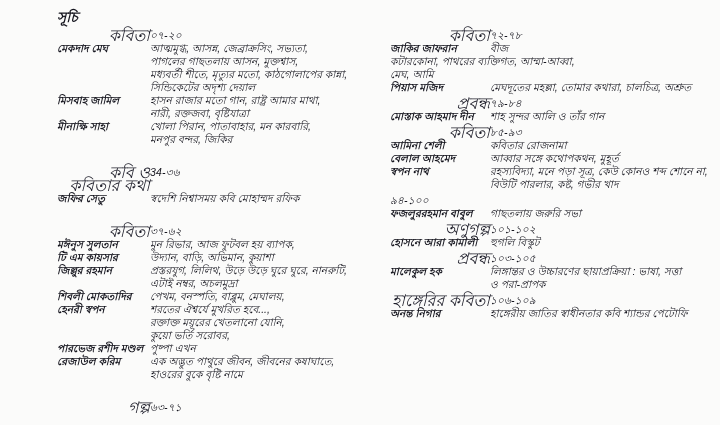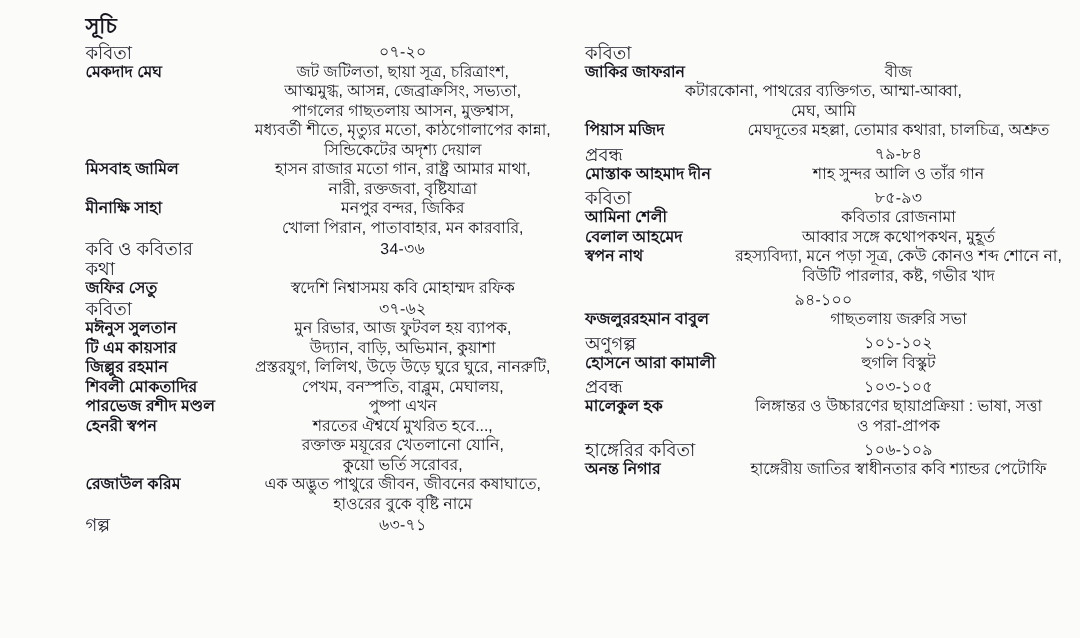--- a/index.html
+++ b/index.html
@@ -9,7 +9,7 @@
     font-family:"Liberation Sans","DejaVu Sans",sans-serif;
     position:relative;
   }
-  .page{position:absolute;inset:0;}
+  .page{position:absolute;inset:0;font-style:italic;}
   .page-title{
     position:absolute;left:57px;top:6px;
     font-size:14px;font-weight:700;margin:0;

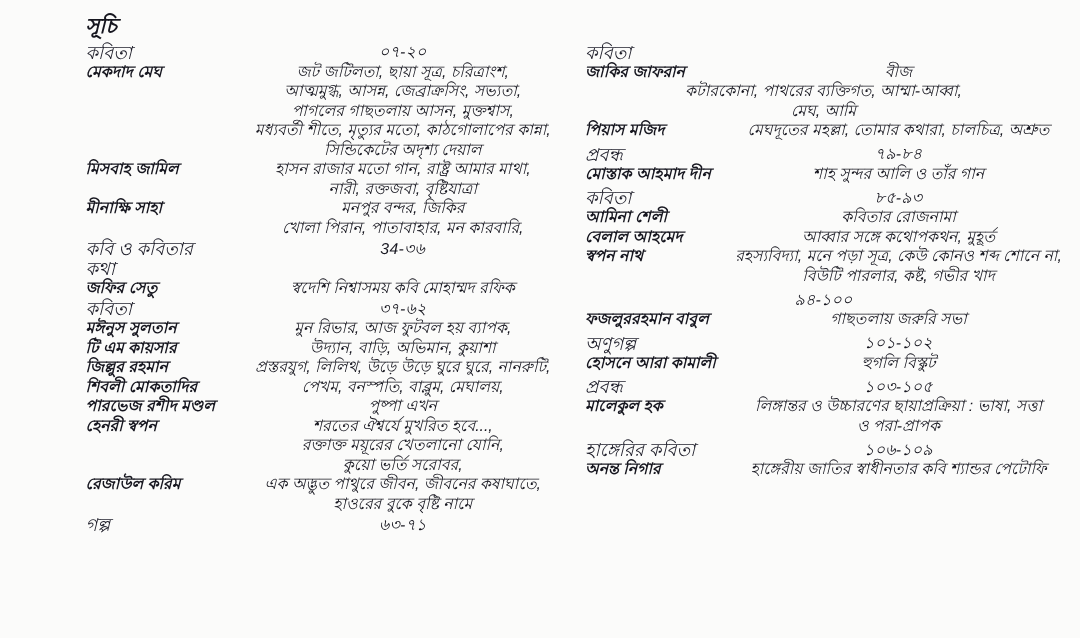--- a/index.html
+++ b/index.html
@@ -24,7 +24,7 @@
   .c1{flex:0 0 93px;}
   .col-right .c1{flex:0 0 100px;}
   .c2{flex:1 1 auto;text-align:center;}
-  .label{font-weight:400;font-size:12px;color:#1c1c28;}
+  .label{font-weight:400;font-size:16px;color:#1c1c28;text-align:right;}
   .pages{font-weight:400;letter-spacing:0.2px;}
   .author{font-weight:700;}
   .work-line{white-space:nowrap;}

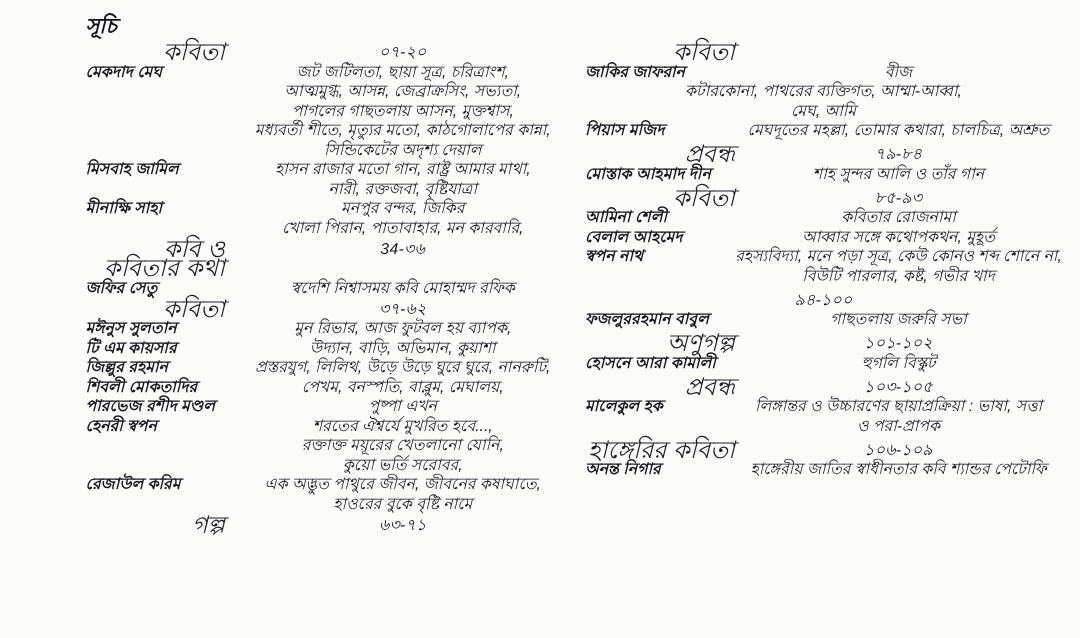--- a/index.html
+++ b/index.html
@@ -23,7 +23,7 @@
   .row{display:flex;align-items:flex-start;}
   .c1{flex:0 0 93px;}
   .col-right .c1{flex:0 0 100px;}
-  .c2{flex:1 1 auto;text-align:center;}
+  .c2{flex:1 1 auto;}
   .label{font-weight:400;font-size:16px;color:#1c1c28;text-align:right;}
   .pages{font-weight:400;letter-spacing:0.2px;}
   .author{font-weight:700;}

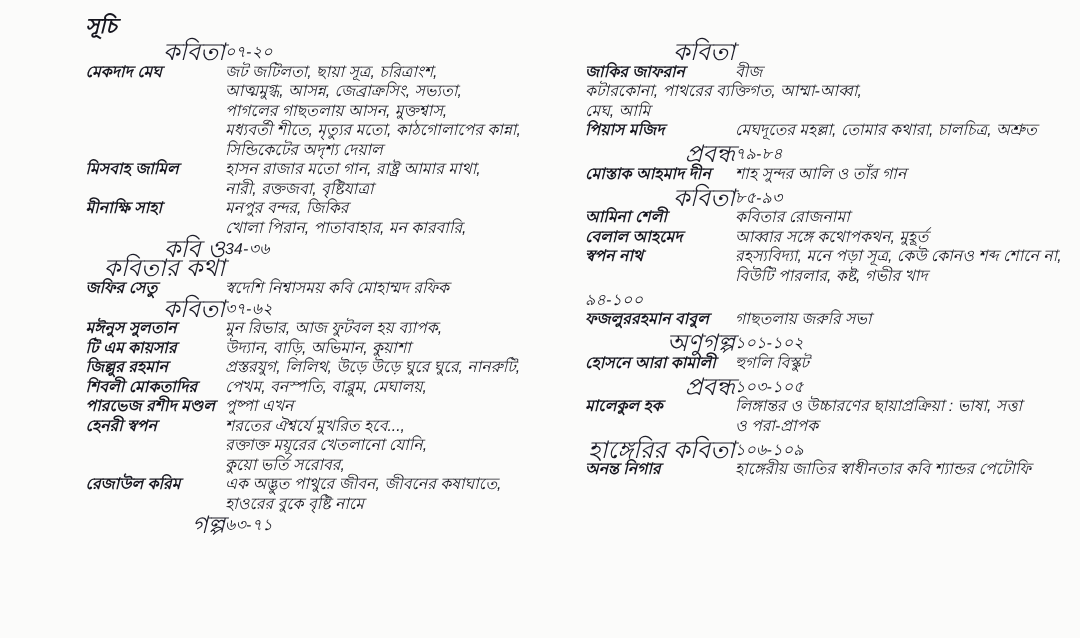--- a/index.html
+++ b/index.html
@@ -139,6 +139,7 @@
       <div class="section">
         <div class="row head">
           <span class="c1 label">কবিতা</span>
+          <span class="c2 pages">৭২-৭৮</span>
         </div>
         <div class="row entry">
           <span class="c1 author">জাকির জাফরান</span>

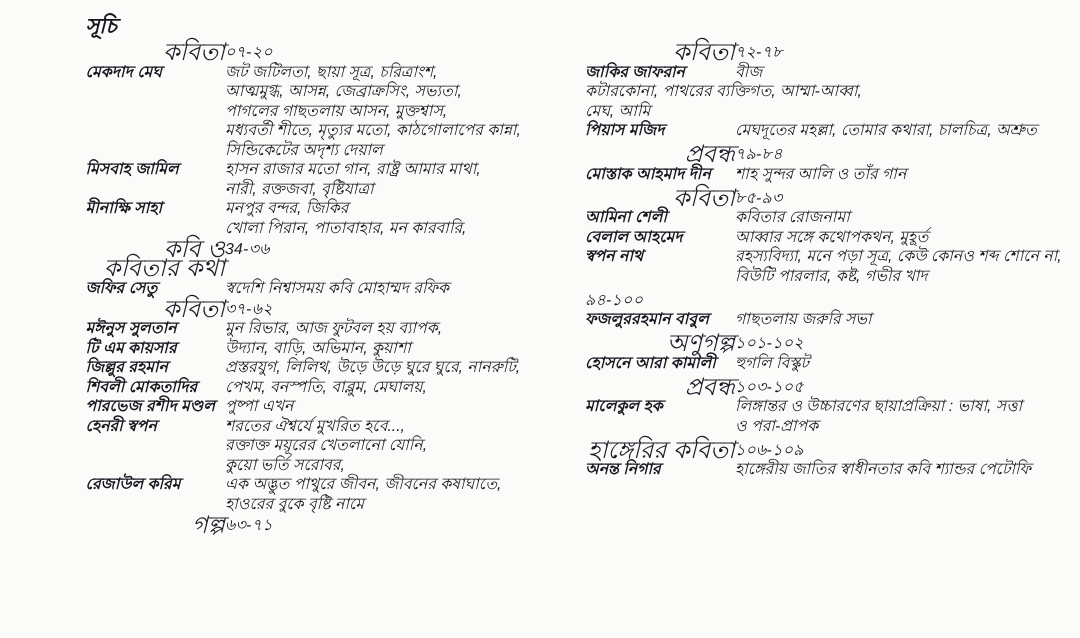--- a/index.html
+++ b/index.html
@@ -43,7 +43,6 @@
         <div class="row entry">
           <span class="c1 author">মেকদাদ মেঘ</span>
           <span class="c2 works">
-            <div class="work-line">জট জটিলতা, ছায়া সূত্র, চরিত্রাংশ,</div>
             <div class="work-line">আত্মমুগ্ধ, আসন্ন, জেব্রাক্রসিং, সভ্যতা,</div>
             <div class="work-line">পাগলের গাছতলায় আসন, মুক্তশ্বাস,</div>
             <div class="work-line">মধ্যবর্তী শীতে, মৃত্যুর মতো, কাঠগোলাপের কান্না,</div>

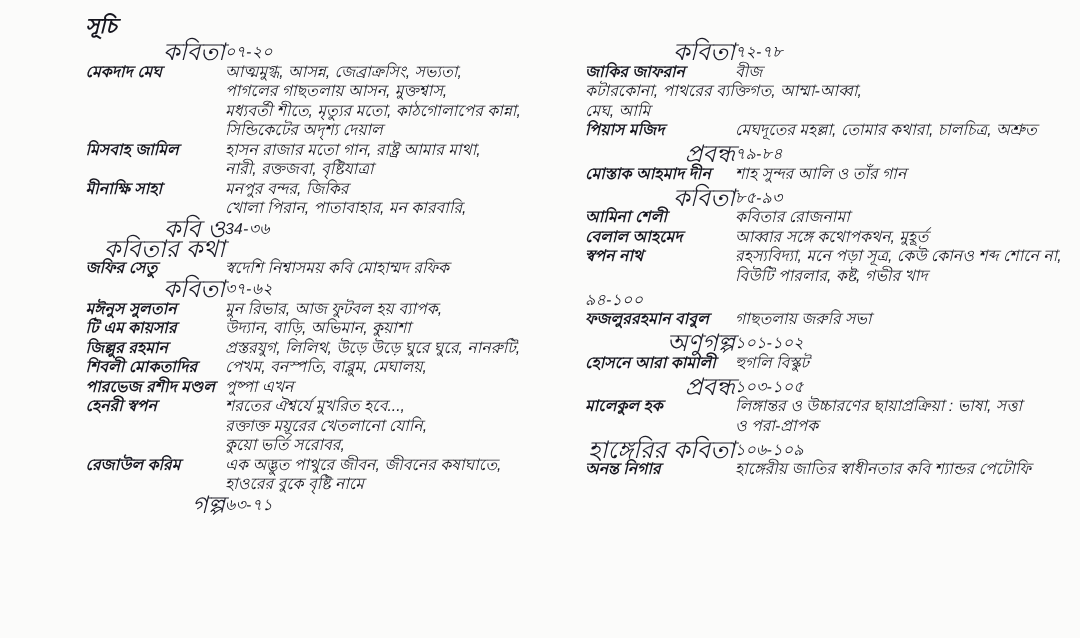--- a/index.html
+++ b/index.html
@@ -59,8 +59,8 @@
         <div class="row entry">
           <span class="c1 author">মীনাক্ষি সাহা</span>
           <span class="c2 works">
+            <div class="work-line">খোলা পিরান, পাতাবাহার, মন কারবারি,</div>
             <div class="work-line">মনপুর বন্দর, জিকির</div>
-            <div class="work-line">খোলা পিরান, পাতাবাহার, মন কারবারি,</div>
           </span>
         </div>
       </div>

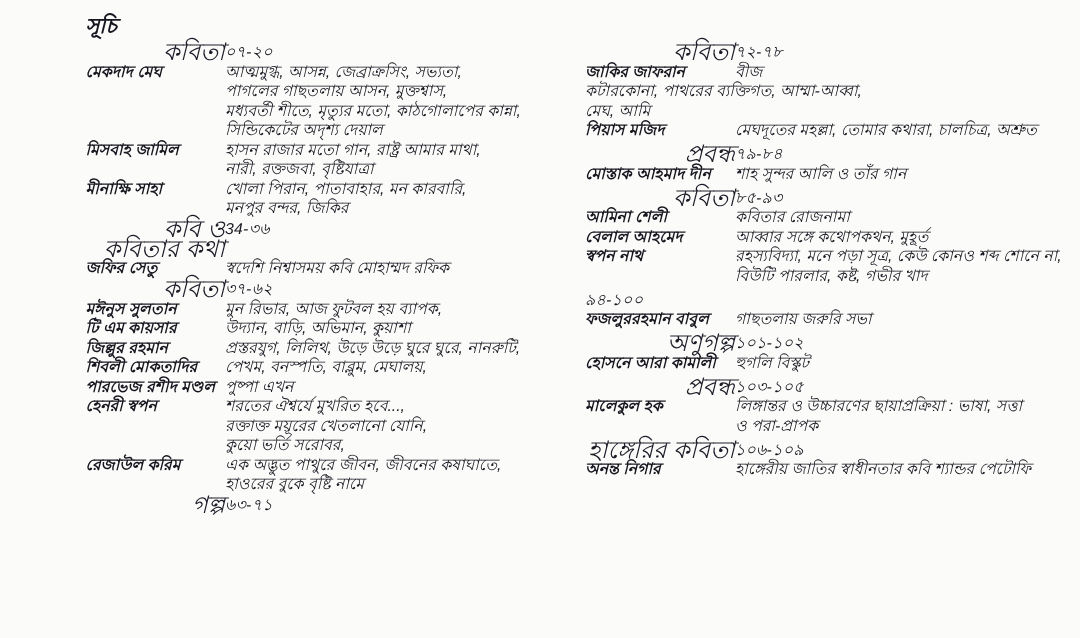--- a/index.html
+++ b/index.html
@@ -18,7 +18,7 @@
   .col-left{left:57px;width:330px;}
   .col-right{left:390px;width:318px;}
   .section{margin:0 0 0 0;}
-  .col-left .section + .section{margin-top:1px;}
+  .col-left .section + .section{margin-top:20px;}
   .col-right .section + .section{margin-top:3px;}
   .row{display:flex;align-items:flex-start;}
   .c1{flex:0 0 93px;}

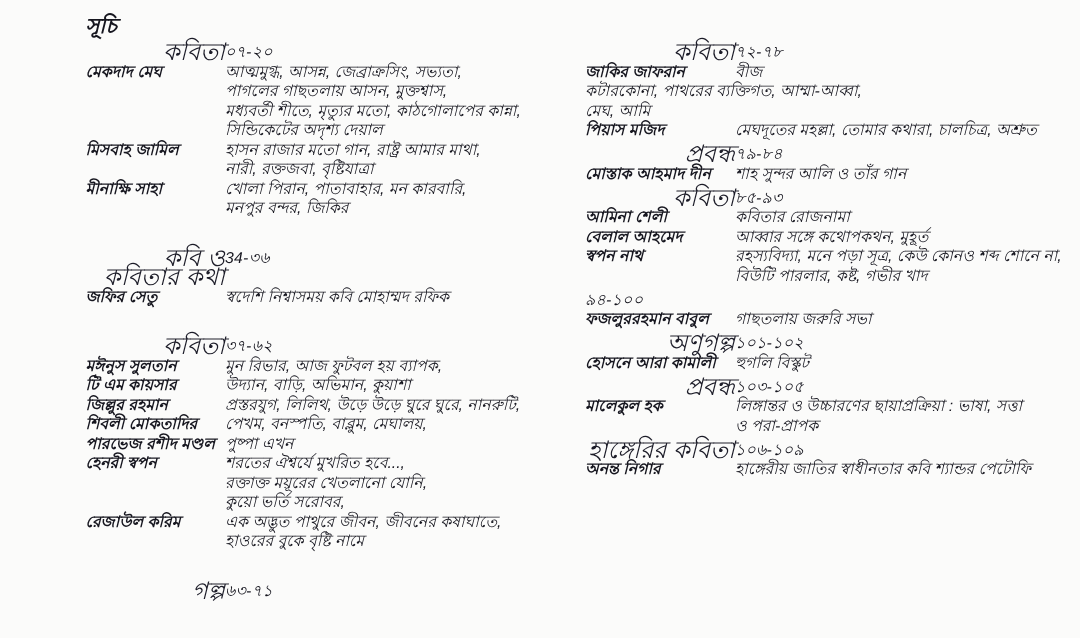--- a/index.html
+++ b/index.html
@@ -97,6 +97,7 @@
           <span class="c1 author">জিল্লুর রহমান</span>
           <span class="c2 works">
             <div class="work-line">প্রস্তরযুগ, লিলিথ, উড়ে উড়ে ঘুরে ঘুরে, নানরুটি,</div>
+            <div class="work-line">এটাই নম্বর,  অচলমুদ্রা</div>
           </span>
         </div>
         <div class="row entry">

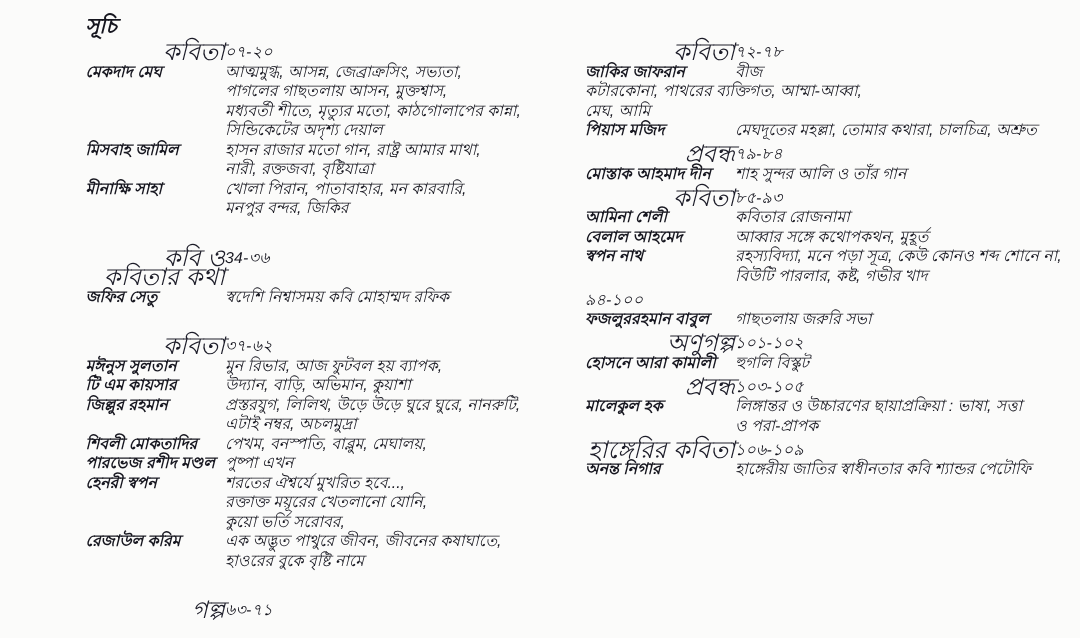--- a/index.html
+++ b/index.html
@@ -107,17 +107,17 @@
           </span>
         </div>
         <div class="row entry">
-          <span class="c1 author">পারভেজ রশীদ মণ্ডল</span>
-          <span class="c2 works">
-            <div class="work-line">পুষ্পা এখন</div>
-          </span>
-        </div>
-        <div class="row entry">
           <span class="c1 author">হেনরী স্বপন</span>
           <span class="c2 works">
             <div class="work-line">শরতের ঐশ্বর্যে মুখরিত হবে...,</div>
             <div class="work-line">রক্তাক্ত ময়ূরের খেতলানো যোনি,</div>
             <div class="work-line">কুয়ো ভর্তি সরোবর,</div>
+          </span>
+        </div>
+        <div class="row entry">
+          <span class="c1 author">পারভেজ রশীদ মণ্ডল</span>
+          <span class="c2 works">
+            <div class="work-line">পুষ্পা এখন</div>
           </span>
         </div>
         <div class="row entry">

